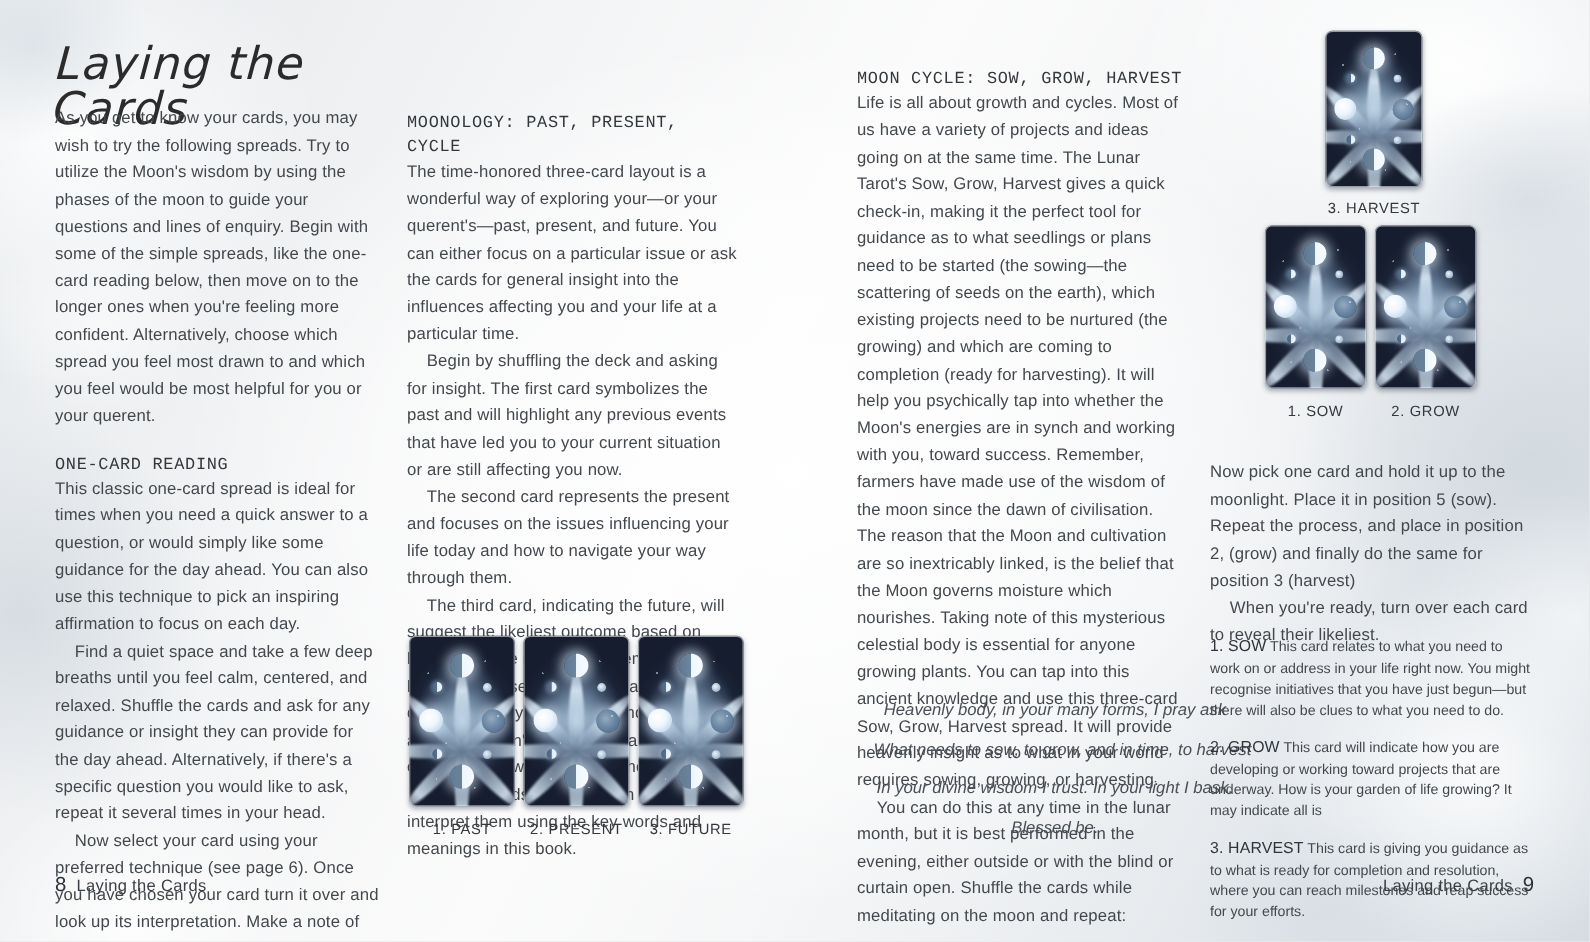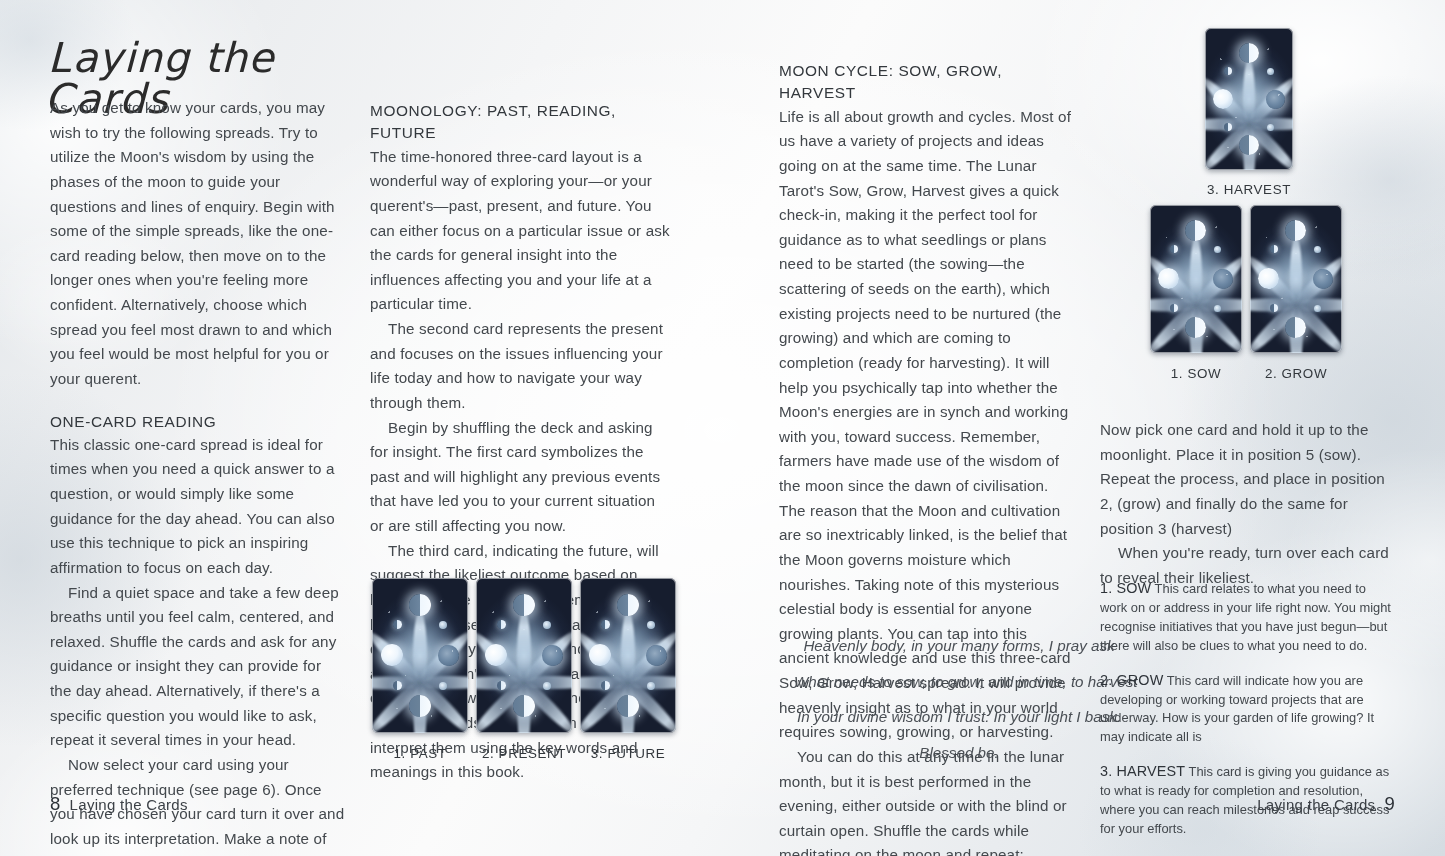--- a/index.html
+++ b/index.html
@@ -53,7 +53,7 @@
   .sec-head{
     font-size:15.4px;line-height:1.45;color:#33383d;
     letter-spacing:.04em;
-    font-family:Liberation Sans, sans-serif;
+    font-family:Liberation Mono, monospace;
   }
   .verse{
     font-style:italic;font-size:15.2px;line-height:2.35;

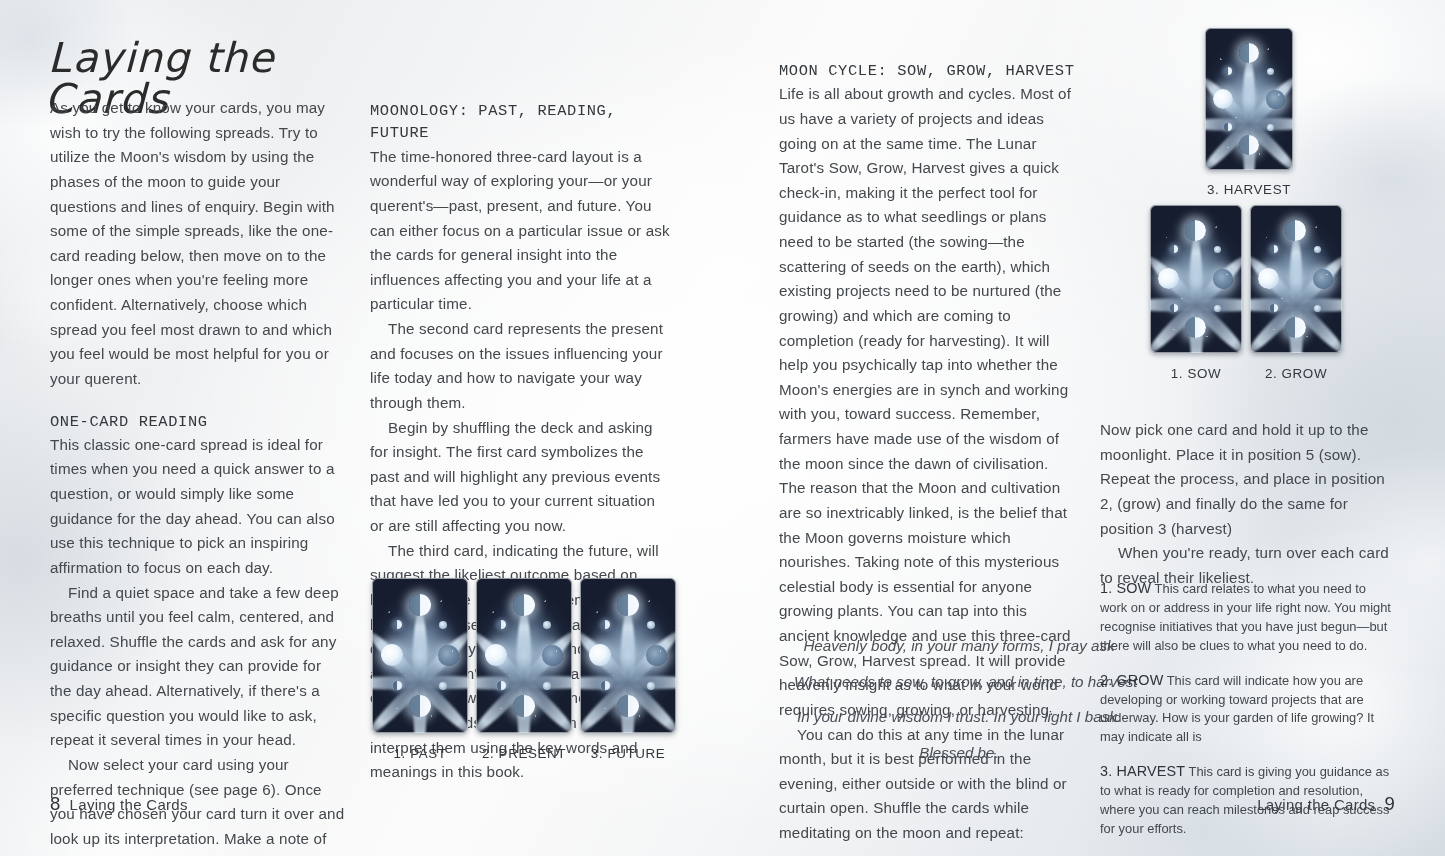--- a/index.html
+++ b/index.html
@@ -169,7 +169,7 @@
   </div>
 
   <div class="col body-txt" style="left:370px;top:100px;width:300px;">
-    <div class="sec-head">MOONOLOGY: PAST, READING, FUTURE</div>
+    <div class="sec-head">MOONOLOGY: PAST, PRESENT, CYCLE</div>
     <p>The time-honored three-card layout is a wonderful way of exploring your—or your querent's—past, present, and future. You can either focus on a particular issue or ask the cards for general insight into the influences affecting you and your life at a particular time.</p>
     <p class="ind">The second card represents the present and focuses on the issues influencing your life today and how to navigate your way through them.</p>
     <p class="ind">Begin by shuffling the deck and asking for insight. The first card symbolizes the past and will highlight any previous events that have led you to your current situation or are still affecting you now.</p>

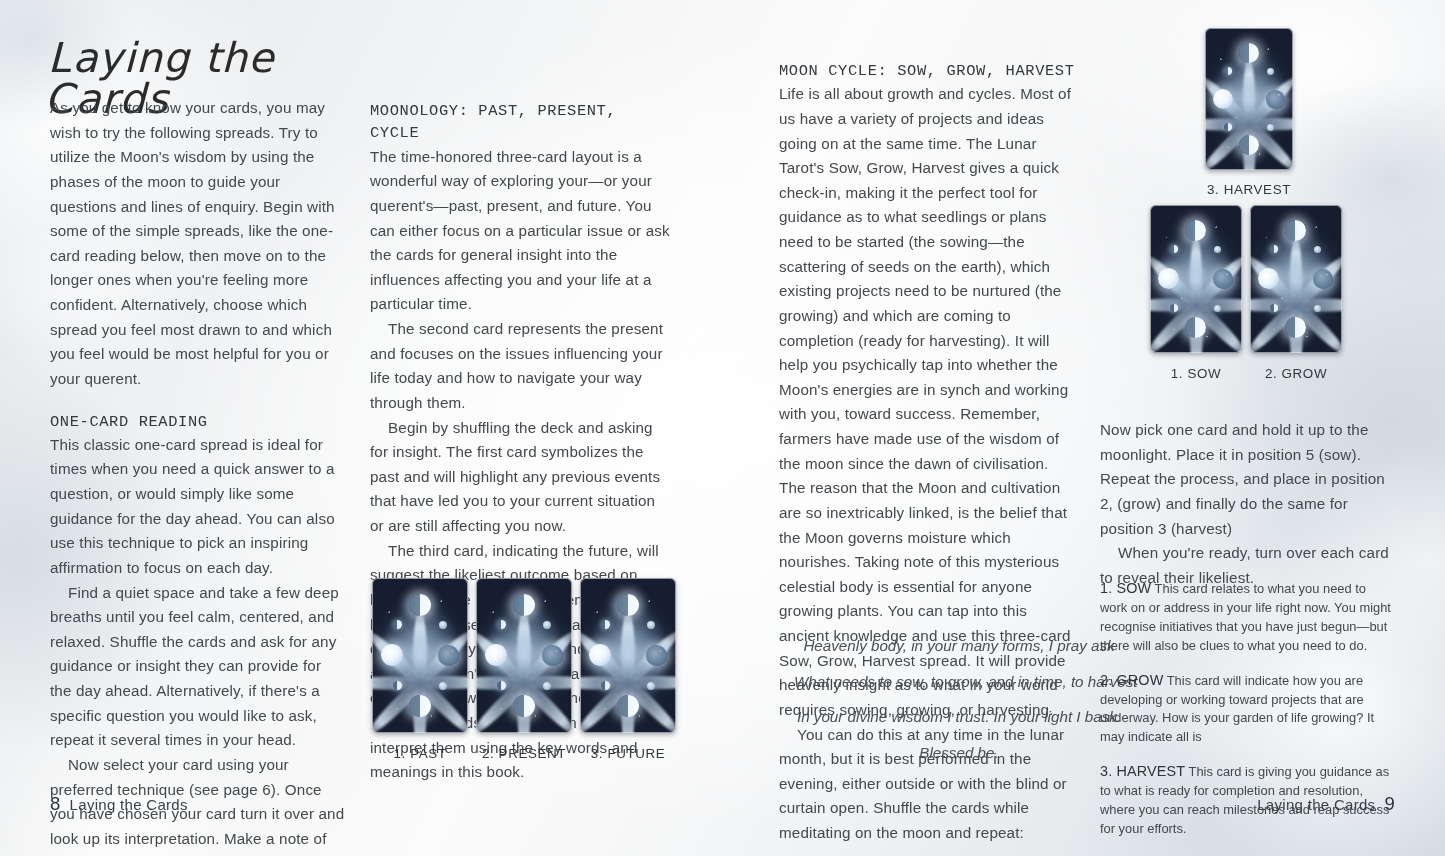--- a/index.html
+++ b/index.html
@@ -171,8 +171,8 @@
   <div class="col body-txt" style="left:370px;top:100px;width:300px;">
     <div class="sec-head">MOONOLOGY: PAST, PRESENT, CYCLE</div>
     <p>The time-honored three-card layout is a wonderful way of exploring your—or your querent's—past, present, and future. You can either focus on a particular issue or ask the cards for general insight into the influences affecting you and your life at a particular time.</p>
+    <p class="ind">Begin by shuffling the deck and asking for insight. The first card symbolizes the past and will highlight any previous events that have led you to your current situation or are still affecting you now.</p>
     <p class="ind">The second card represents the present and focuses on the issues influencing your life today and how to navigate your way through them.</p>
-    <p class="ind">Begin by shuffling the deck and asking for insight. The first card symbolizes the past and will highlight any previous events that have led you to your current situation or are still affecting you now.</p>
     <p class="ind">The third card, indicating the future, will suggest the likeliest outcome based on how things are now. But remember, this is by no means set in stone. It can change depending on your free will and your actions, so don't be too disheartened if the outcome isn't what you were hoping for.</p>
     <p class="ind">Lay the cards out as shown below and interpret them using the key words and meanings in this book.</p>
   </div>

